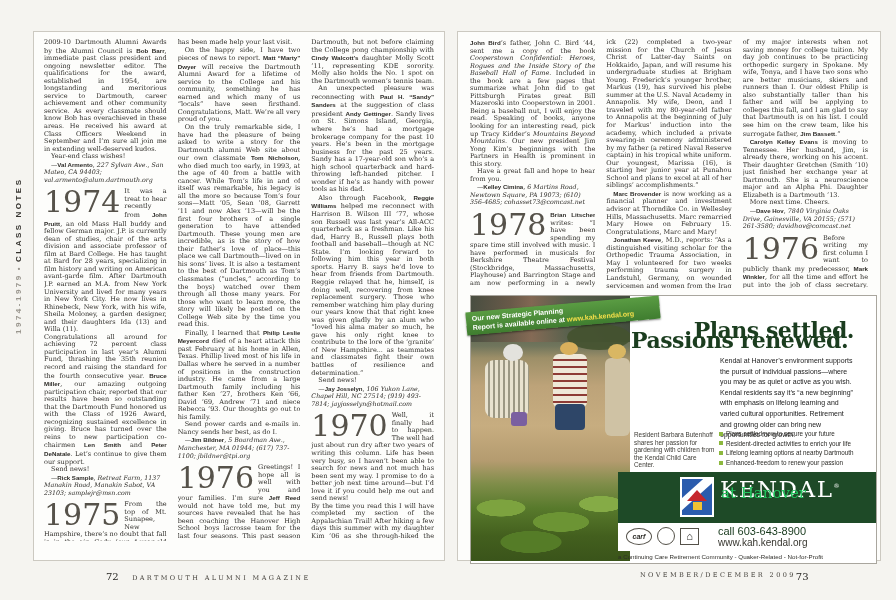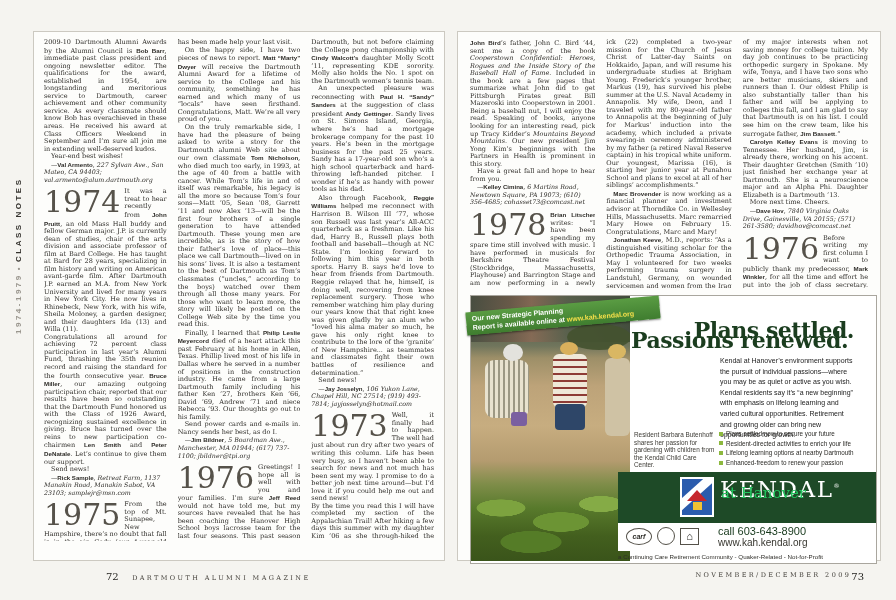--- a/index.html
+++ b/index.html
@@ -108,7 +108,7 @@
     <div id="left-cols" class="cols">
         <div class="col">
           <p class="para">2009-10 Dartmouth Alumni Awards by the Alumni Council is <b>Bob Barr</b>, immediate past class president and ongoing newsletter editor. The qualifications for the award, established in 1954, are longstanding and meritorious service to Dartmouth, career achievement and other community service. As every classmate should know Bob has overachieved in these areas. He received his award at Class Officers Weekend in September and I’m sure all join me in extending well-deserved kudos.</p>
-          <p class="para">Year-end best wishes!</p>
+          <p class="para">Year-end class wishes!</p>
           <p class="sig">—<b>Val Armento</b>, <i>227 Sylvan Ave., San Mateo, CA 94403; val.armento@alum.dartmouth.org</i></p>
           <div class="yearblk"><span class="yearnum">1974</span>It was a treat to hear recently from <b>John Pruitt</b>, an old Mass Hall buddy and fellow German major. J.P. is currently dean of studies, chair of the arts division and associate professor of film at Bard College. He has taught at Bard for 28 years, specializing in film history and writing on American avant-garde film. After Dartmouth J.P. earned an M.A. from New York University and lived for many years in New York City. He now lives in Rhinebeck, New York, with his wife, Sheila Moloney, a garden designer, and their daughters Ida (13) and Willa (11).</div>
           <p class="para">Congratulations all around for achieving 72 percent class participation in last year’s Alumni Fund, thrashing the 35th reunion record and raising the standard for the fourth consecutive year. <b>Bruce Miller</b>, our amazing outgoing participation chair, reported that our results have been so outstanding that the Dartmouth Fund honored us with the Class of 1926 Award, recognizing sustained excellence in giving. Bruce has turned over the reins to new participation co-chairmen <b>Len Smith</b> and <b>Peter DeNatale</b>. Let’s continue to give them our support.</p>

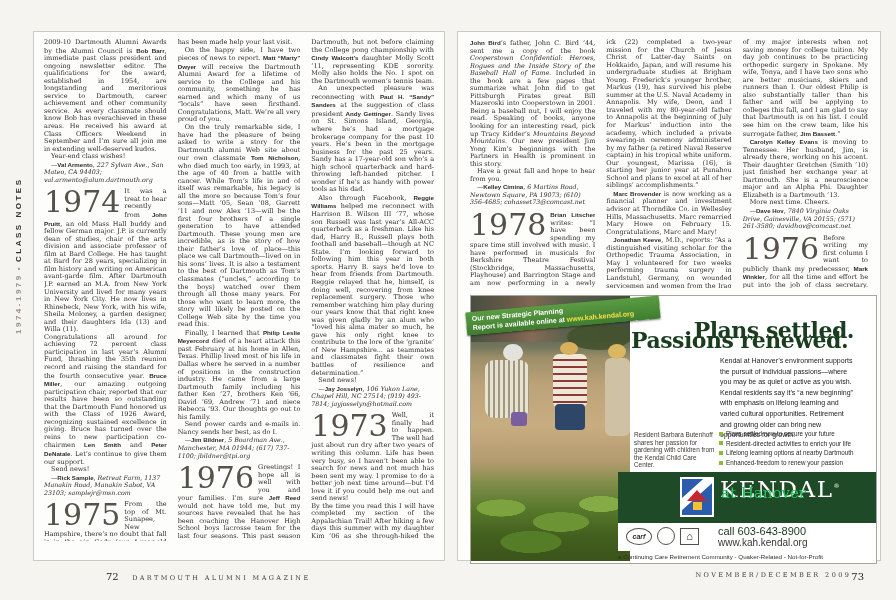--- a/index.html
+++ b/index.html
@@ -131,7 +131,7 @@
           <p class="para">Also through Facebook, <b>Reggie Williams</b> helped me reconnect with Harrison B. Wilson III ’77, whose son Russell was last year’s All-ACC quarterback as a freshman. Like his dad, Harry B., Russell plays both football and baseball—though at NC State. I’m looking forward to following him this year in both sports. Harry B. says he’d love to hear from friends from Dartmouth. Reggie relayed that he, himself, is doing well, recovering from knee replacement surgery. Those who remember watching him play during our years know that that right knee was given gladly by an alum who “loved his alma mater so much, he gave his only right knee to contribute to the lore of the ‘granite’ of New Hampshire... as teammates and classmates fight their own battles of resilience and determination.”</p>
           <p class="para">Send news!</p>
           <p class="sig">—<b>Jay Josselyn</b>, <i>106 Yukon Lane, Chapel Hill, NC 27514; (919) 493-7814; jayjosselyn@hotmail.com</i></p>
-          <div class="yearblk"><span class="yearnum">1973</span>Well, it finally had to happen. The well had just about run dry after two years of writing this column. Life has been very busy, so I haven’t been able to search for news and not much has been sent my way. I promise to do a better job next time around—but I’d love it if you could help me out and send news!</div>
+          <div class="yearblk"><span class="yearnum">1970</span>Well, it finally had to happen. The well had just about run dry after two years of writing this column. Life has been very busy, so I haven’t been able to search for news and not much has been sent my way. I promise to do a better job next time around—but I’d love it if you could help me out and send news!</div>
           <p class="para">By the time you read this I will have completed my section of the Appalachian Trail! After hiking a few days this summer with my daughter Kim ’06 as she through-hiked the entire trail, I decided I would help the Dartmouth Outing Club try to reach its goal of covering the entire length of the trail in one day on October 6 to celebrate the 50th anniversary of the club. My chosen route covers 10 miles of the area known as the Delaware Water Gap on the Pennsylvania/New Jersey border. I hope some of you were able to participate in this special event—let me know if any other classmates hiked that day and where.</p>
         </div>
       </div>

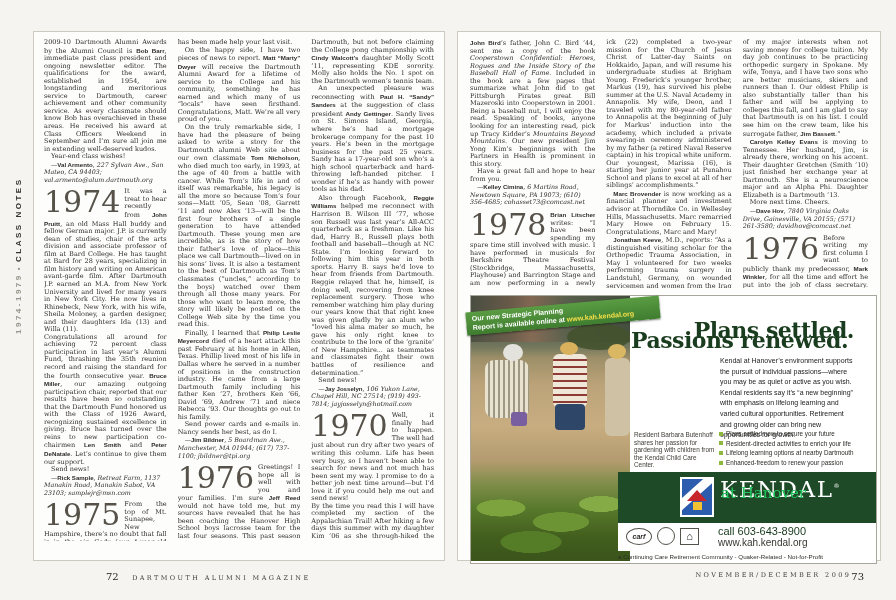--- a/index.html
+++ b/index.html
@@ -33,7 +33,7 @@
   
   .footer{position:absolute;top:571px;font-size:6.5px;letter-spacing:2.4px;color:#45423c;}
   #left-footer{left:106px;}
-  #right-footer{left:640px;width:224px;display:flex;justify-content:flex-end;}
+  #right-footer{left:640px;width:224px;display:flex;justify-content:flex-start;}
   .folio{font-weight:normal;font-size:10px;letter-spacing:0;color:#23221f;}
 
   

